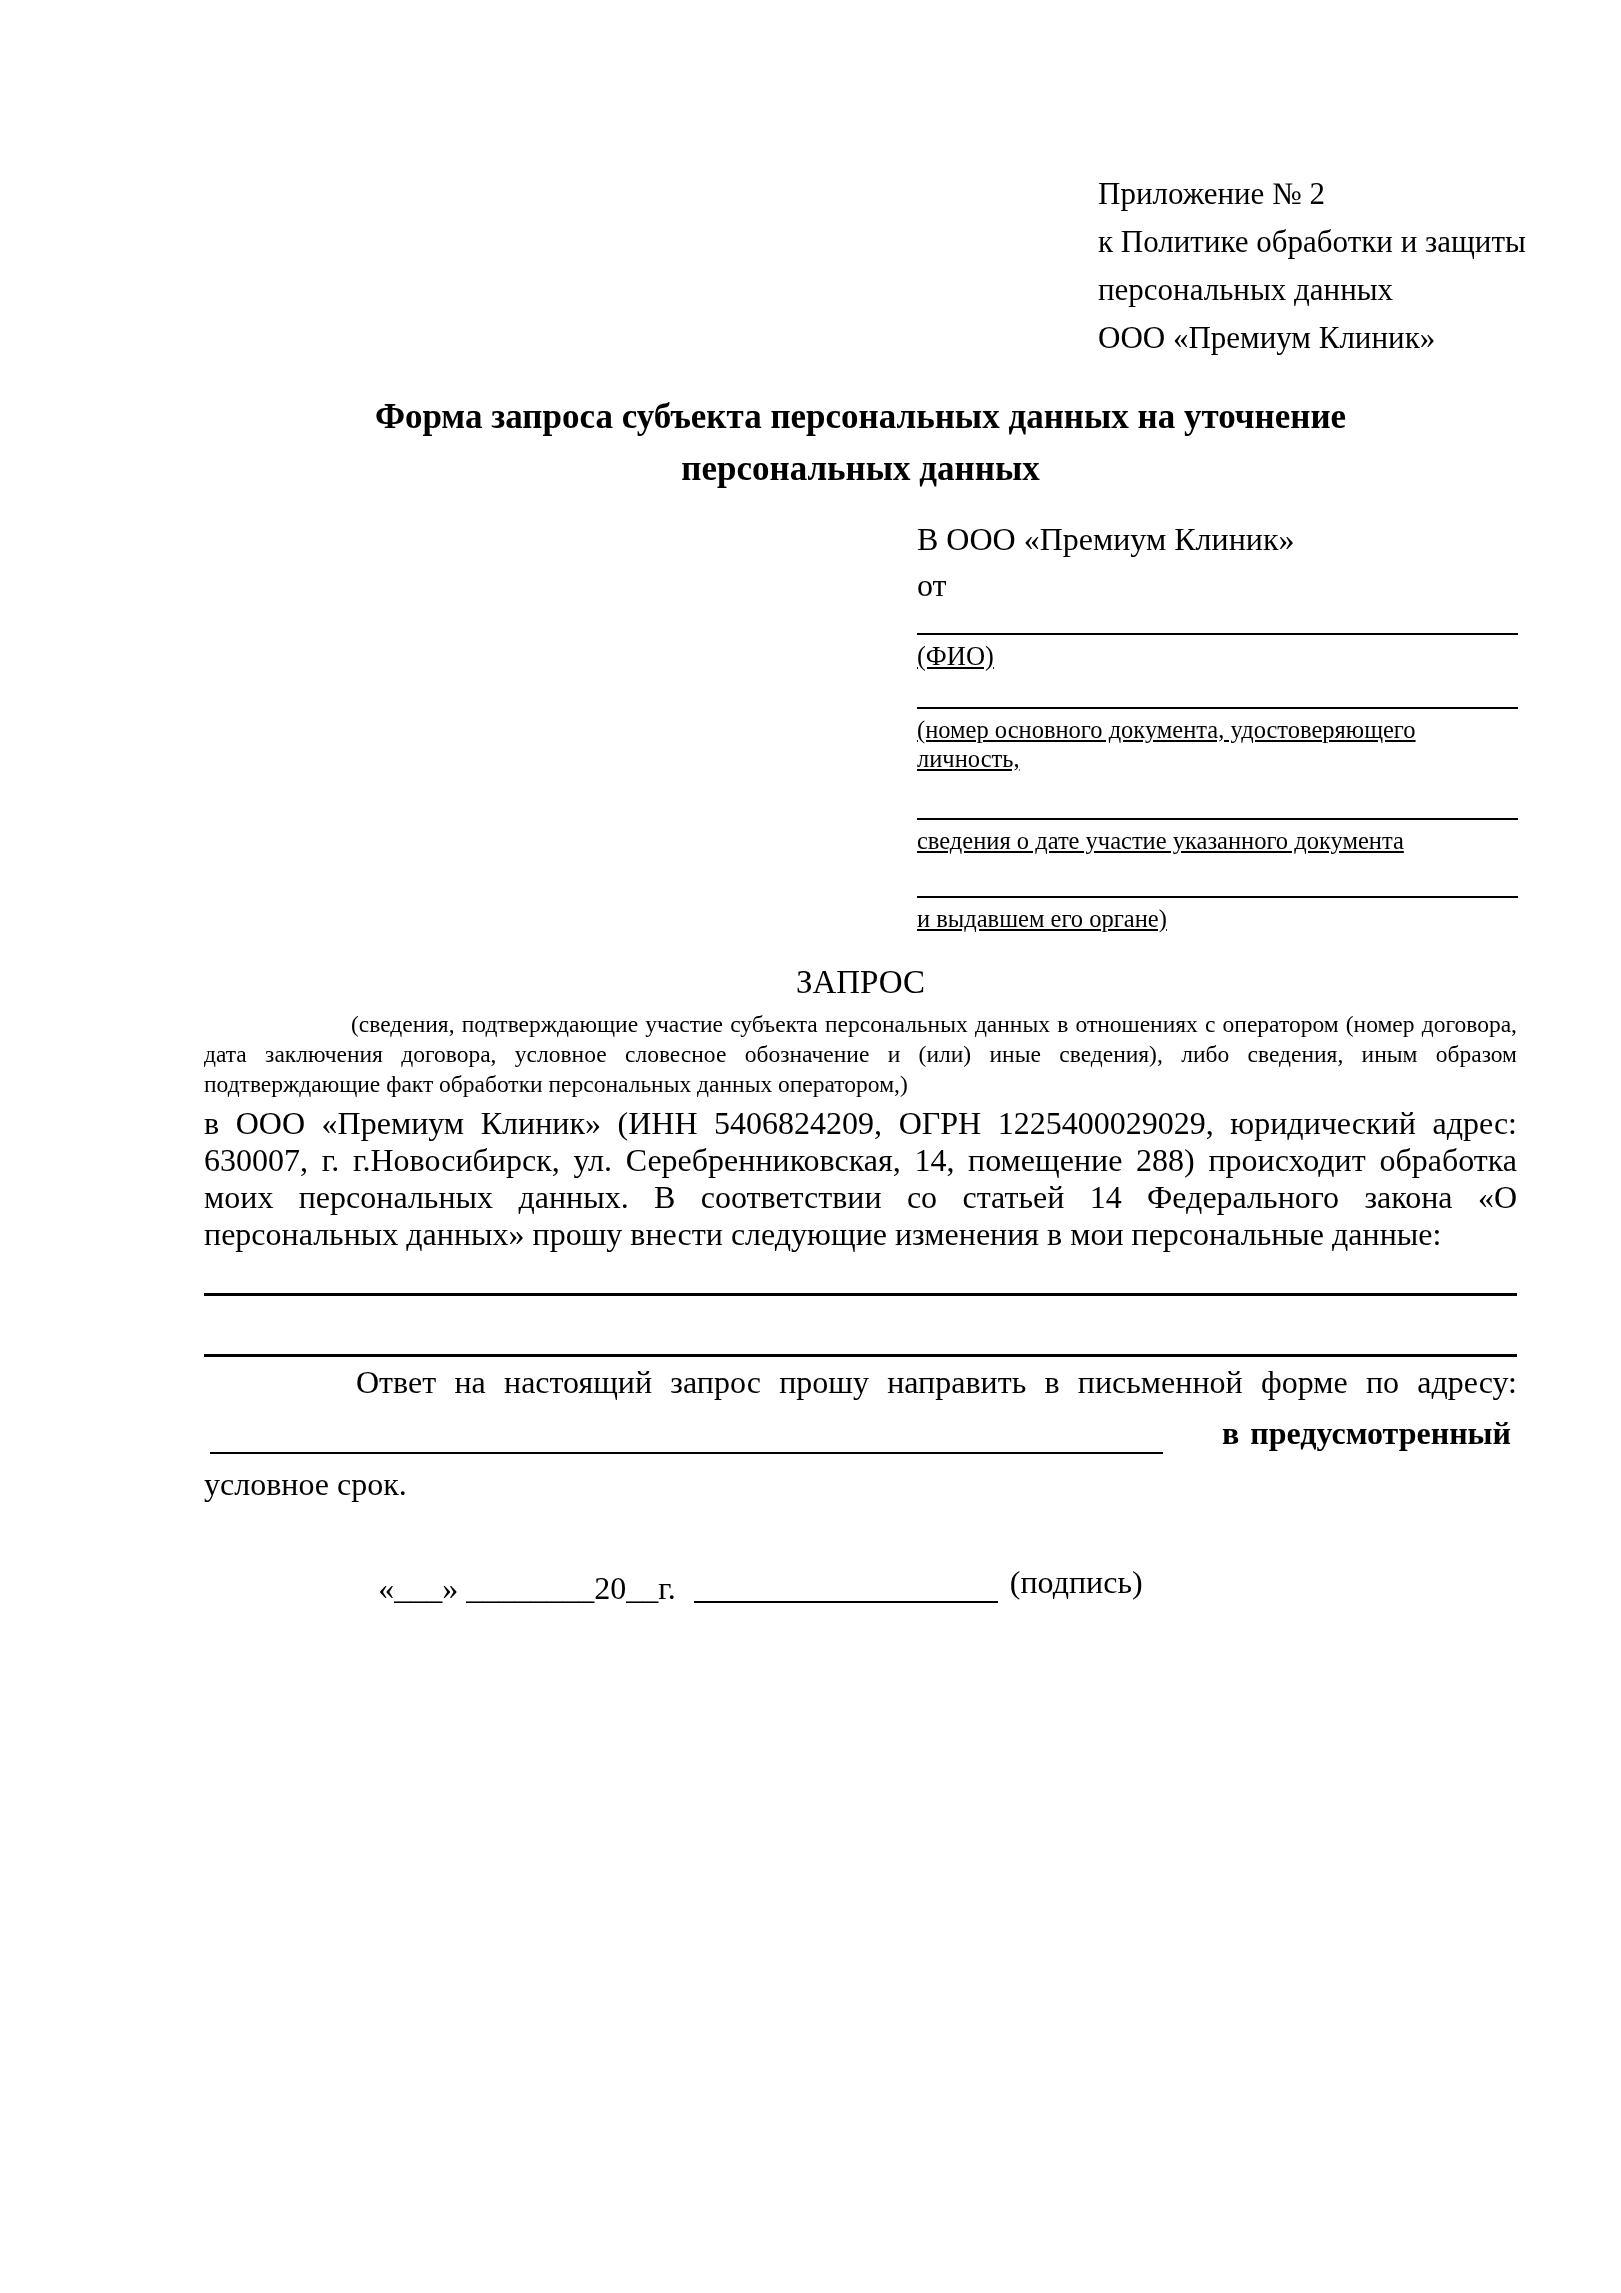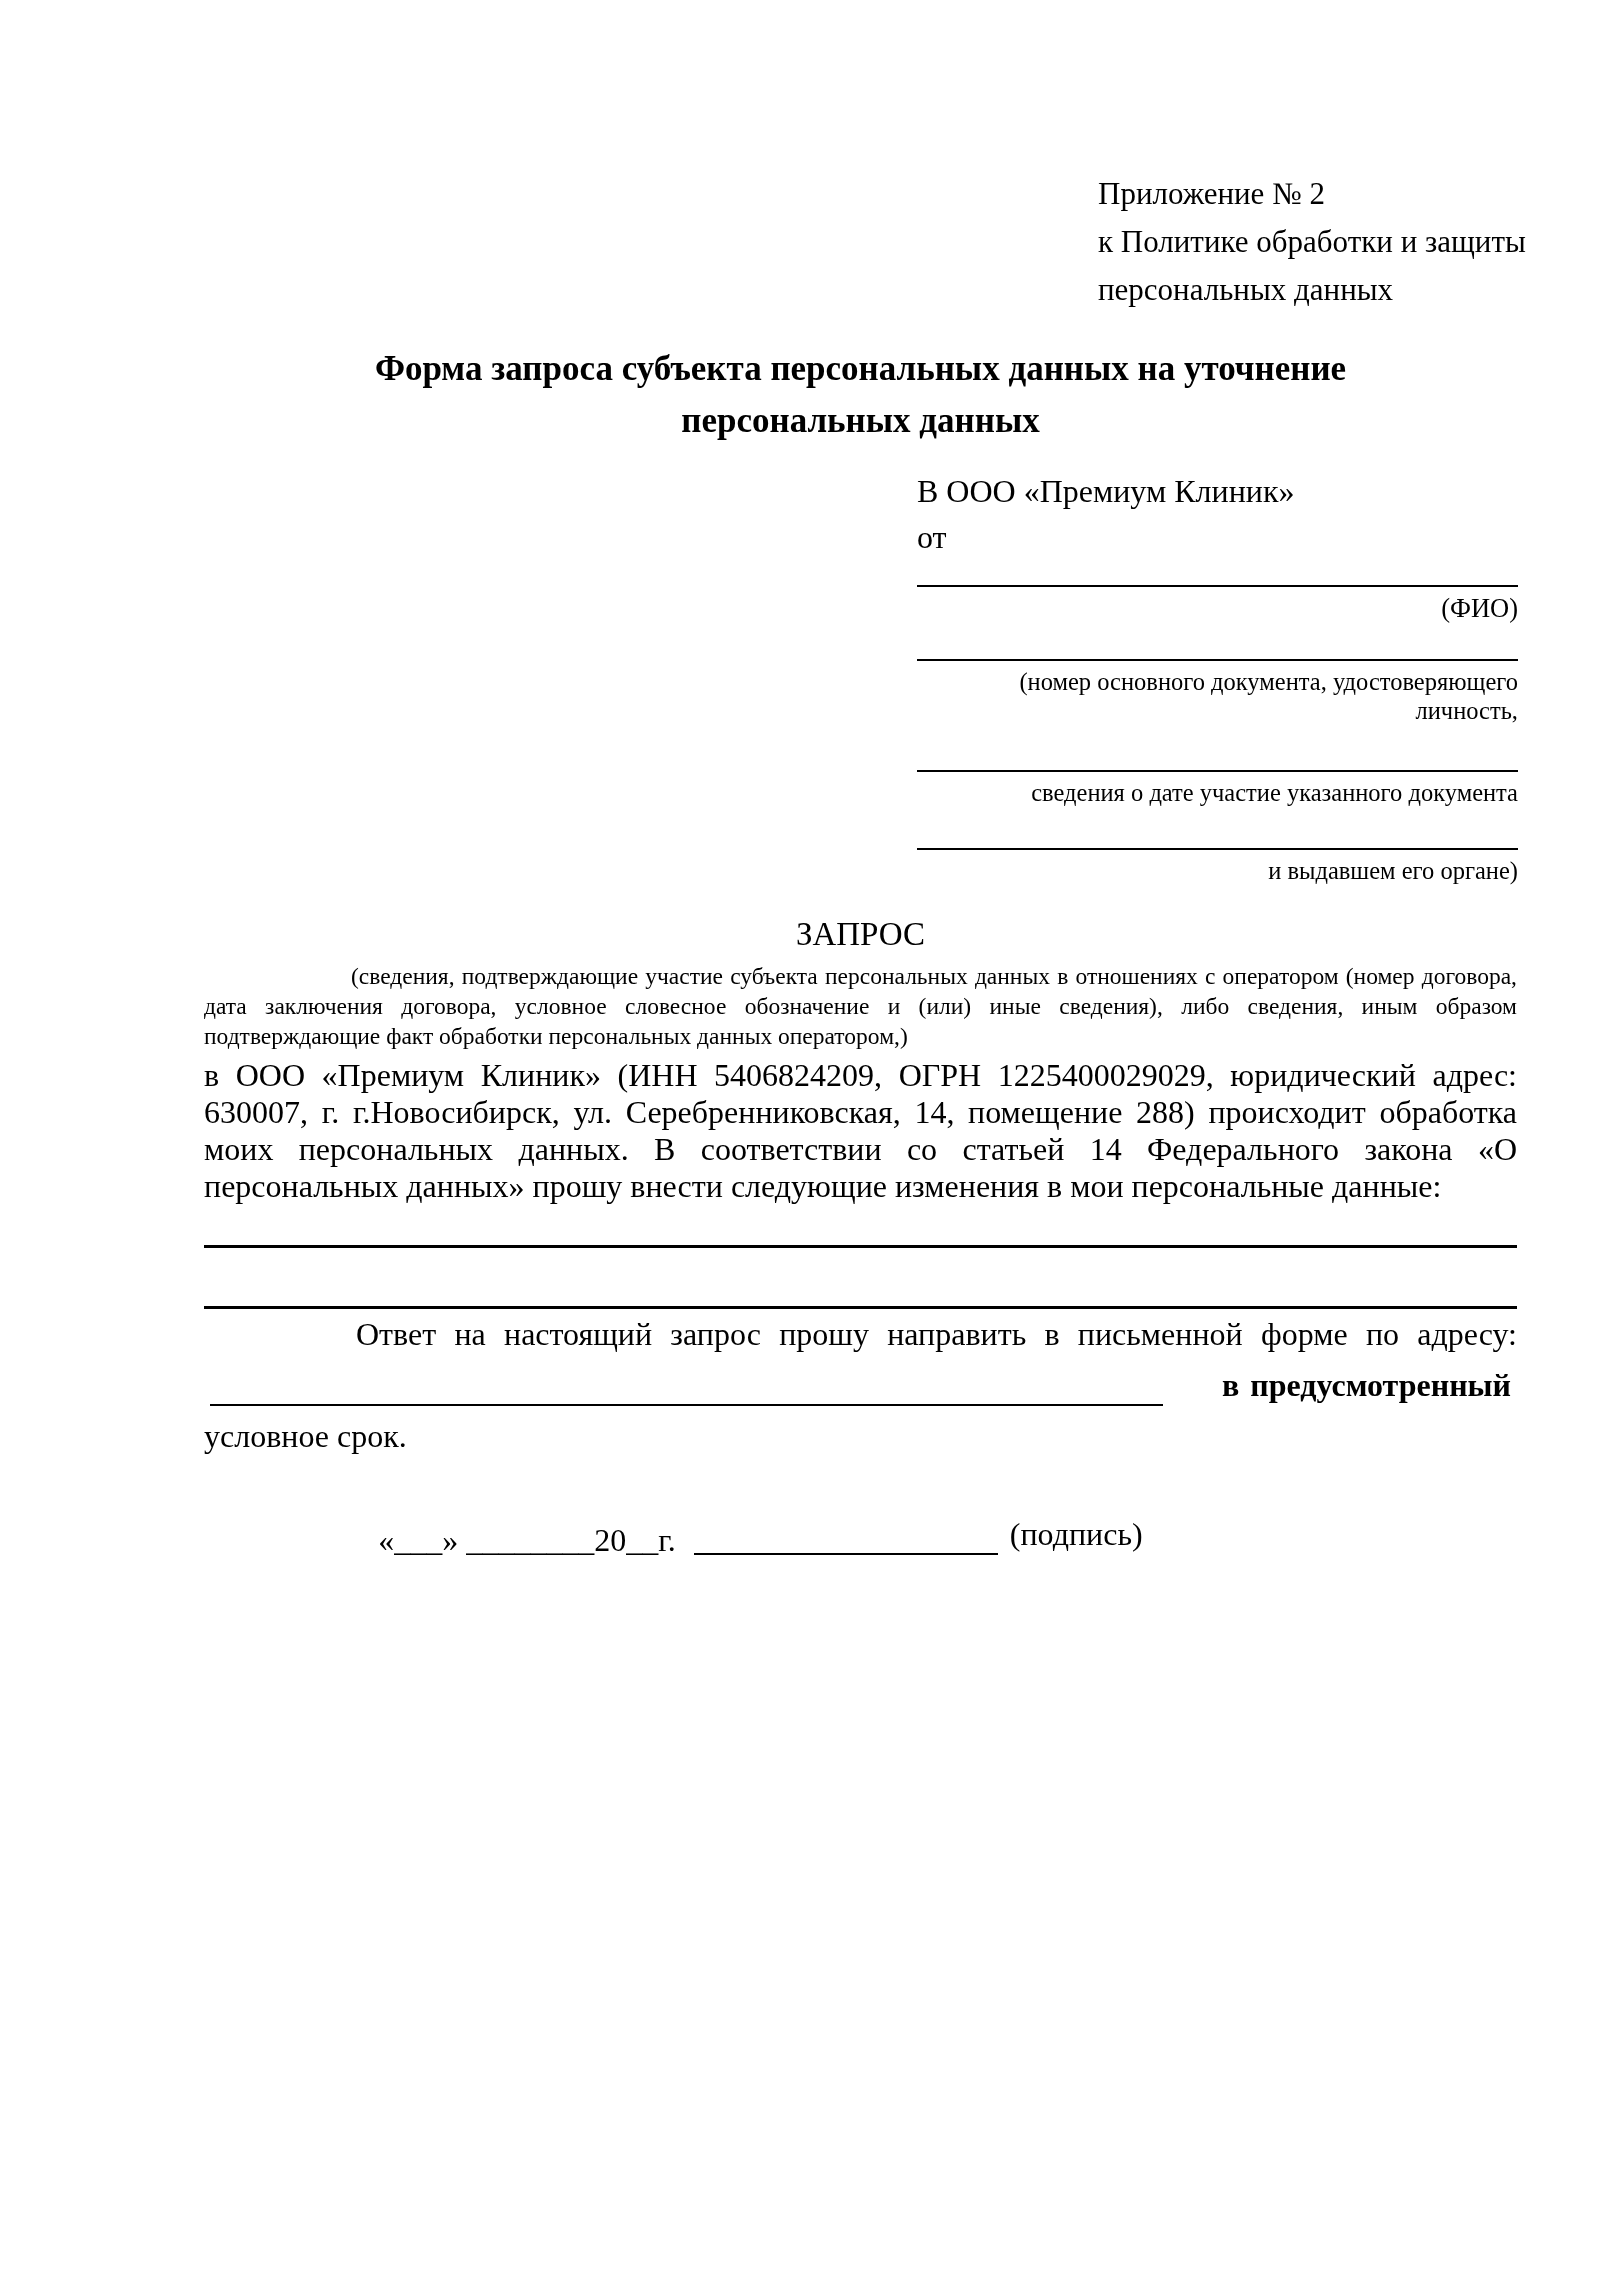--- a/index.html
+++ b/index.html
@@ -149,6 +149,7 @@
       <div>Приложение № 2</div>
       <div>к Политике обработки и защиты</div>
       <div>персональных данных</div>
+      <div>ООО «Премиум Клиник»</div>
     </div>
 
     <div class="doc-title">

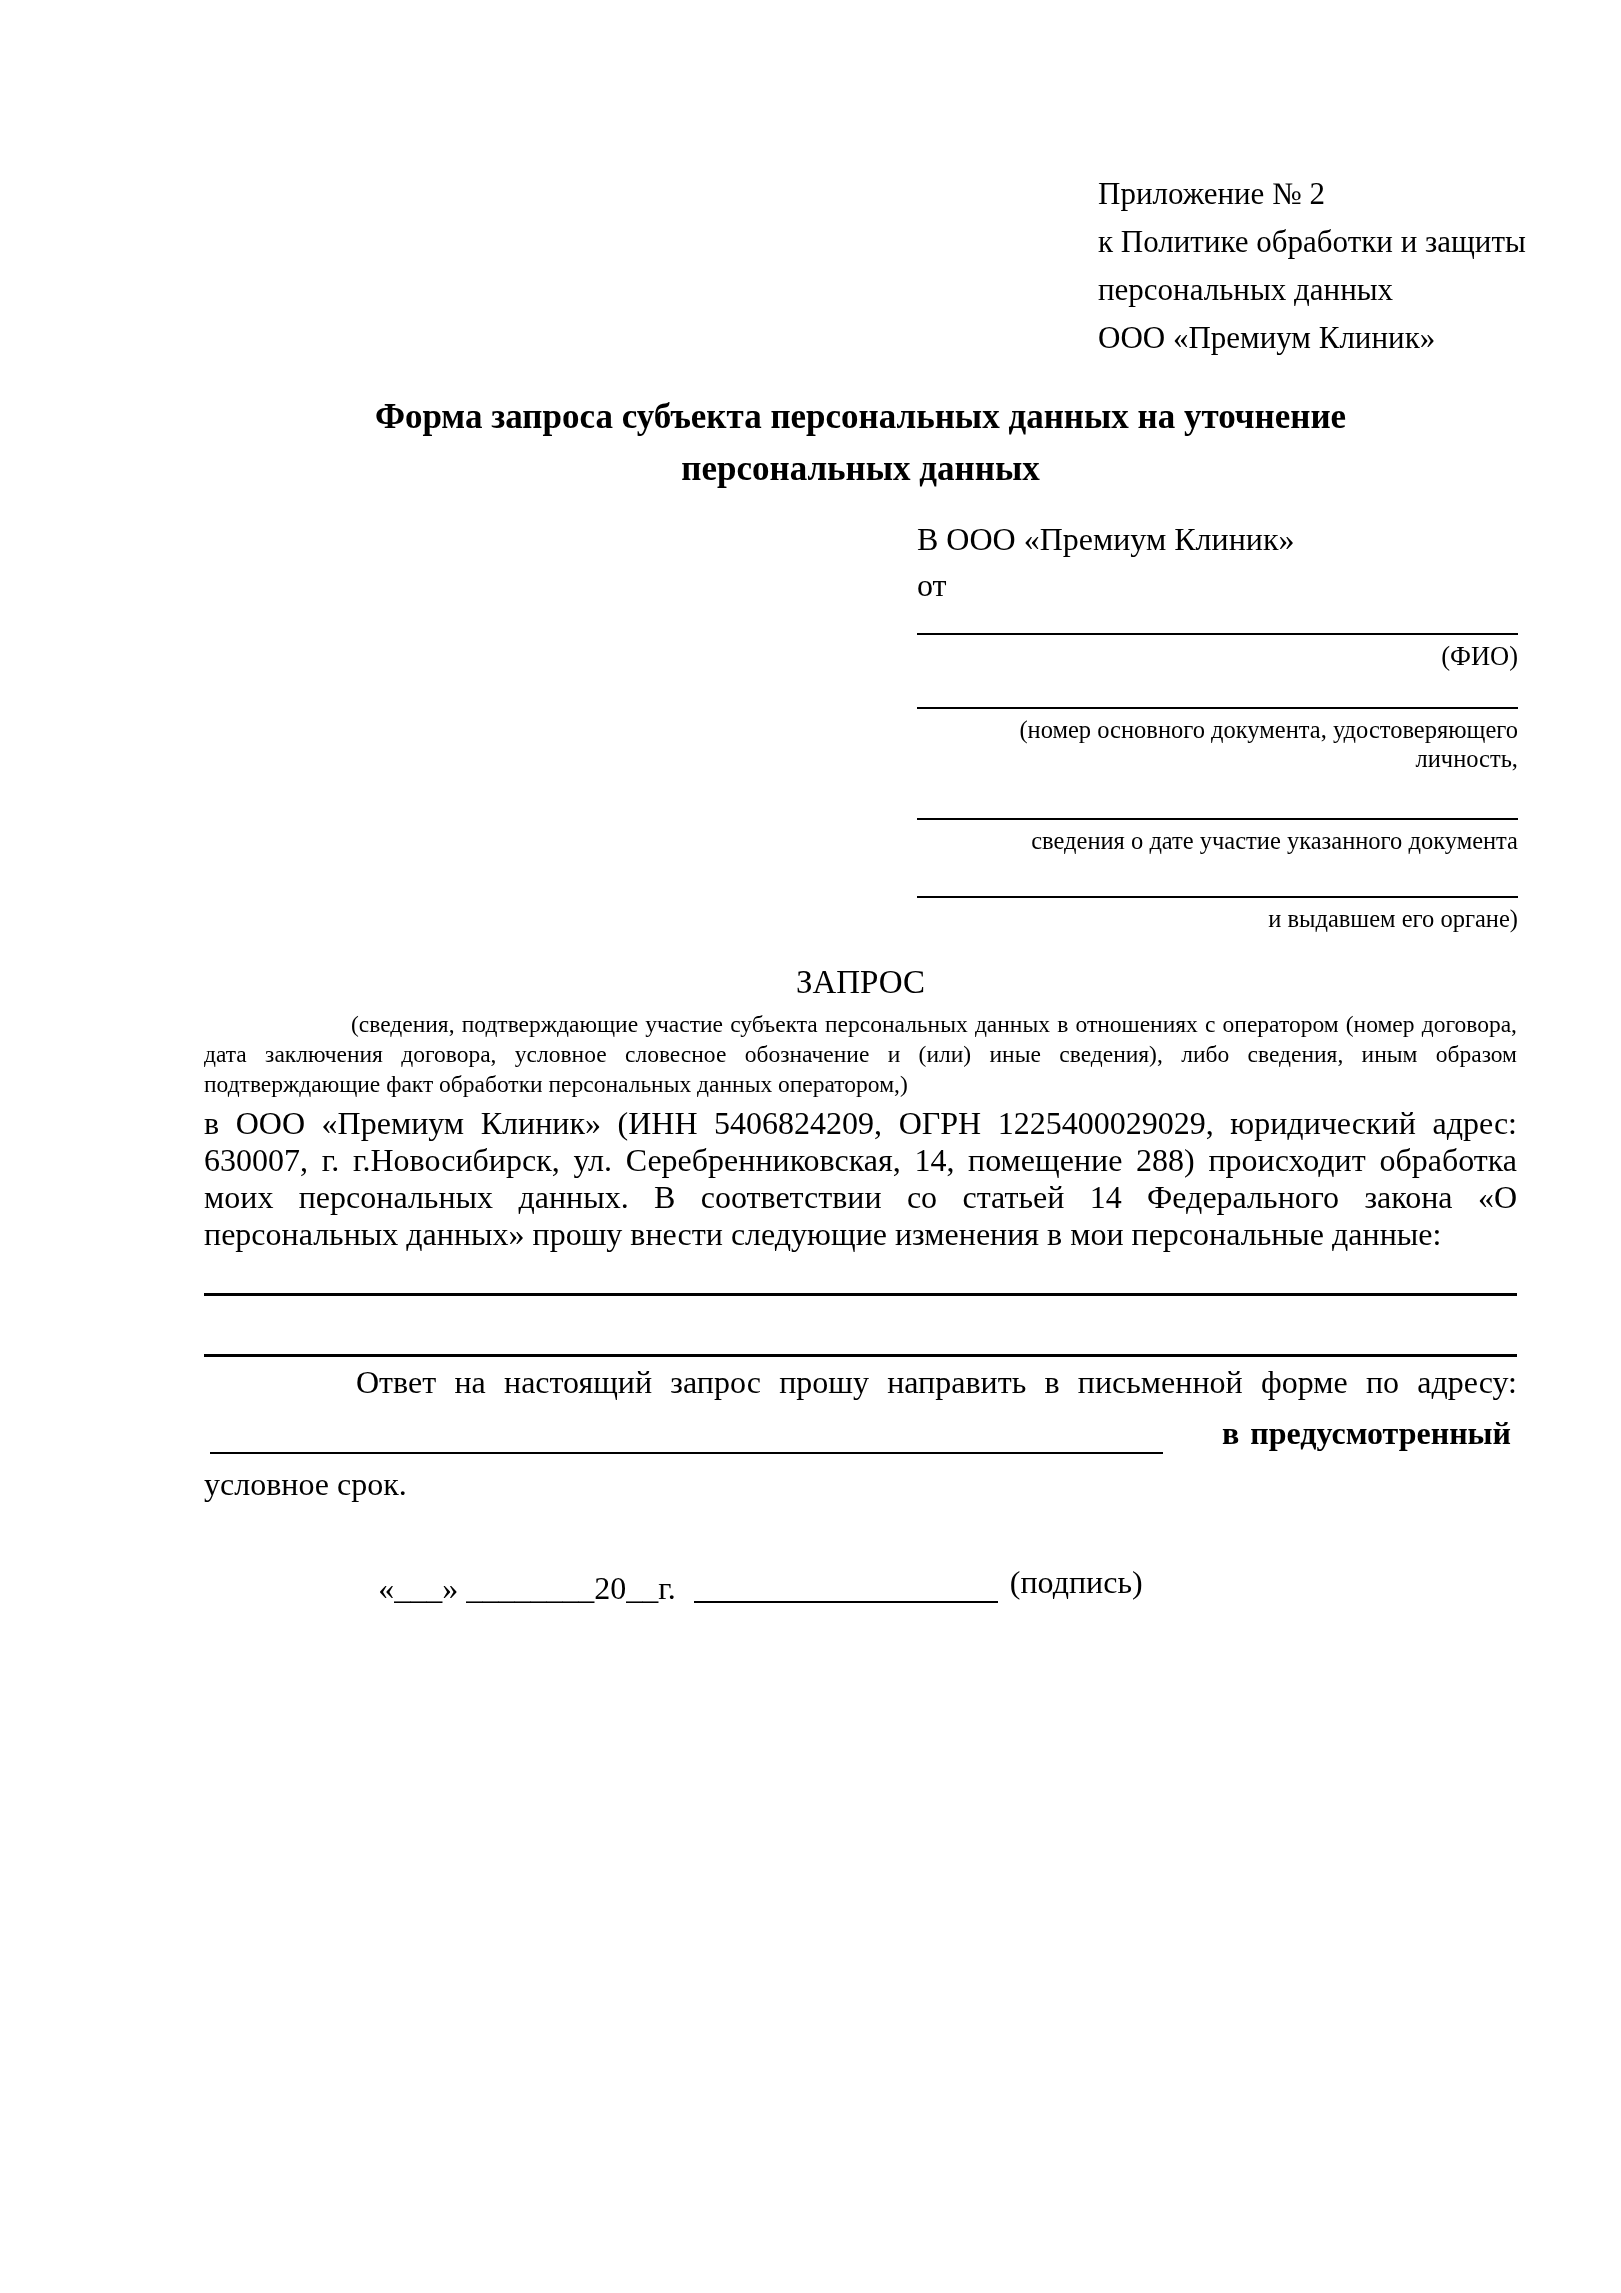--- a/index.html
+++ b/index.html
@@ -49,7 +49,7 @@
   .fline-doc1 { height: 31px; }
   .fline-doc2 { height: 41px; }
   .fline-doc3 { height: 37px; }
-  .cap { text-align: right; }
+  .cap { text-align: left; text-decoration: underline; }
   .cap-fio { font-size: 26.5px; line-height: 31px; }
   .cap-doc { font-size: 24.5px; line-height: 29px; }
   

